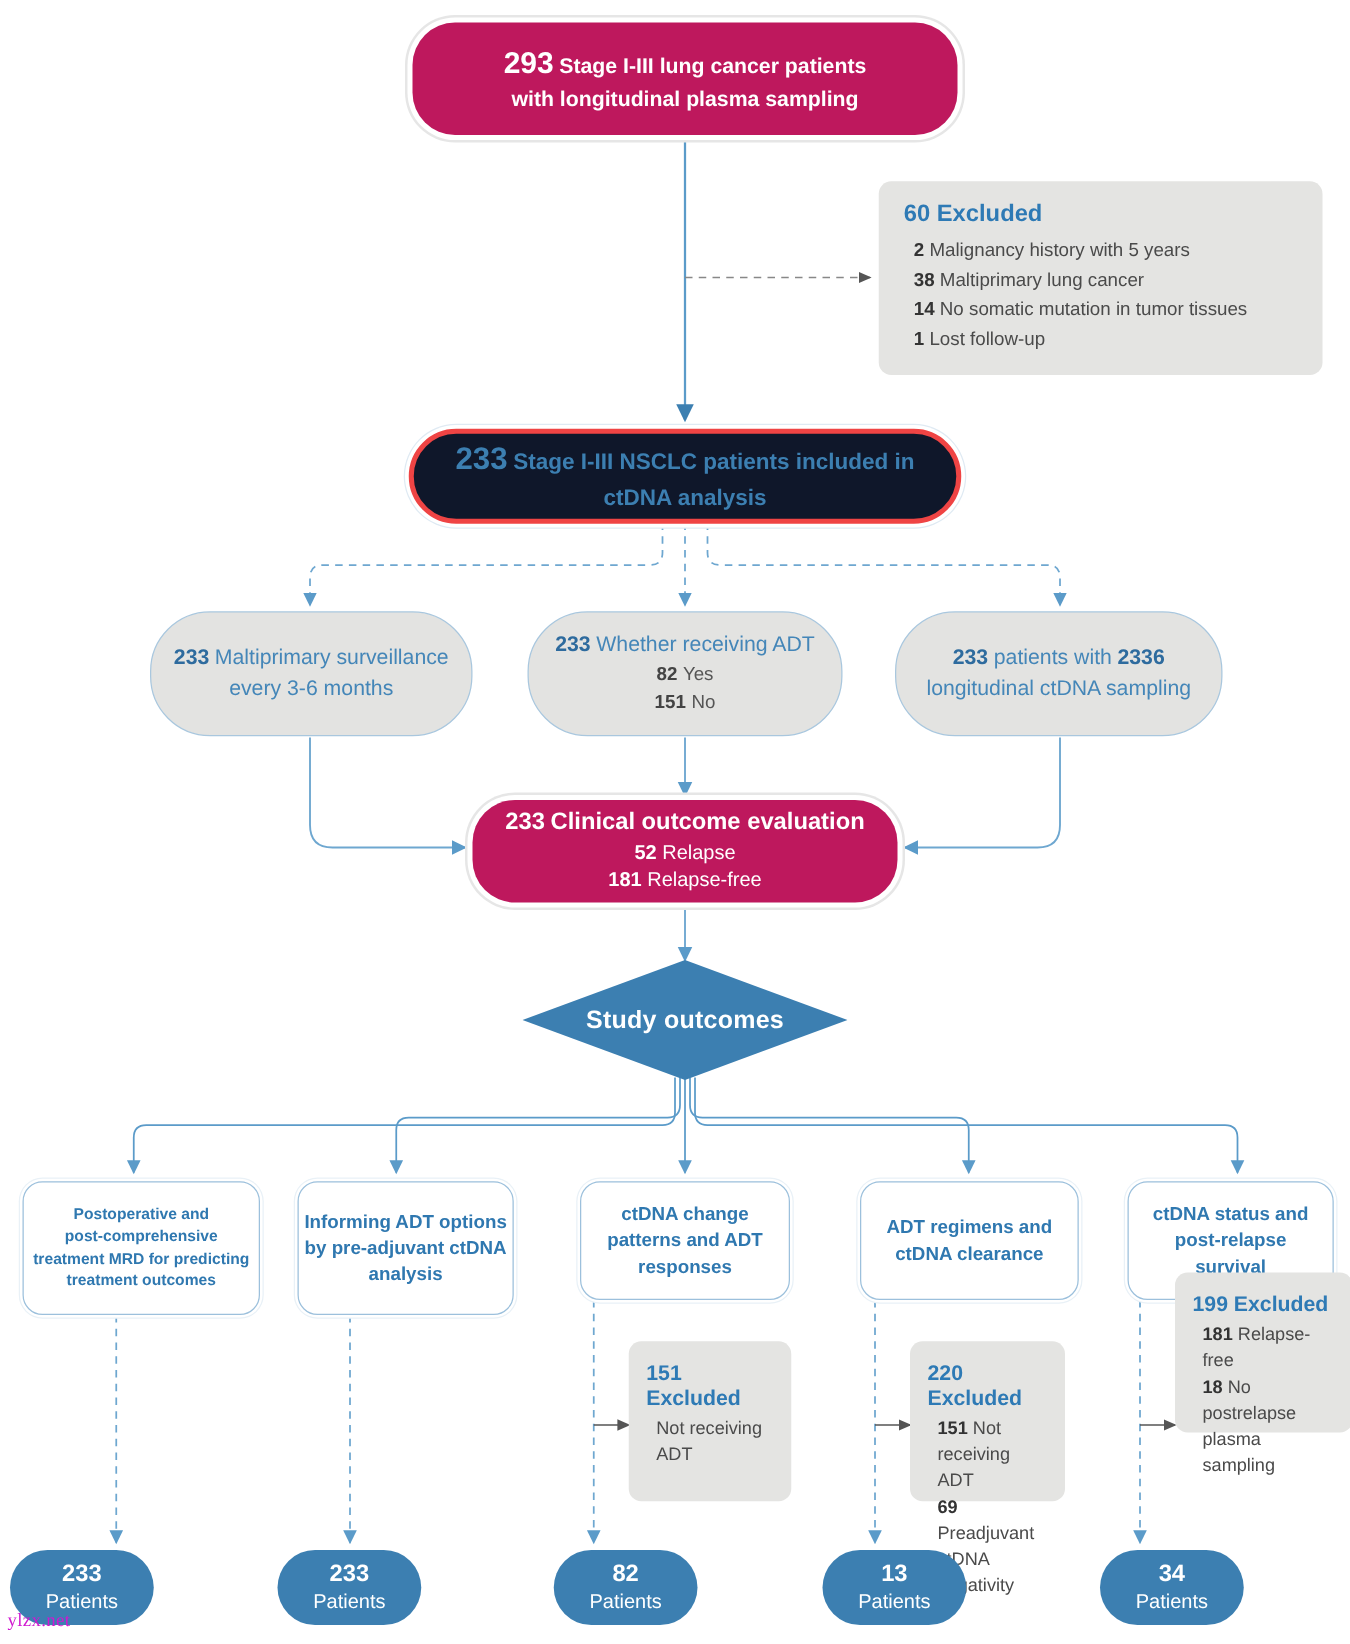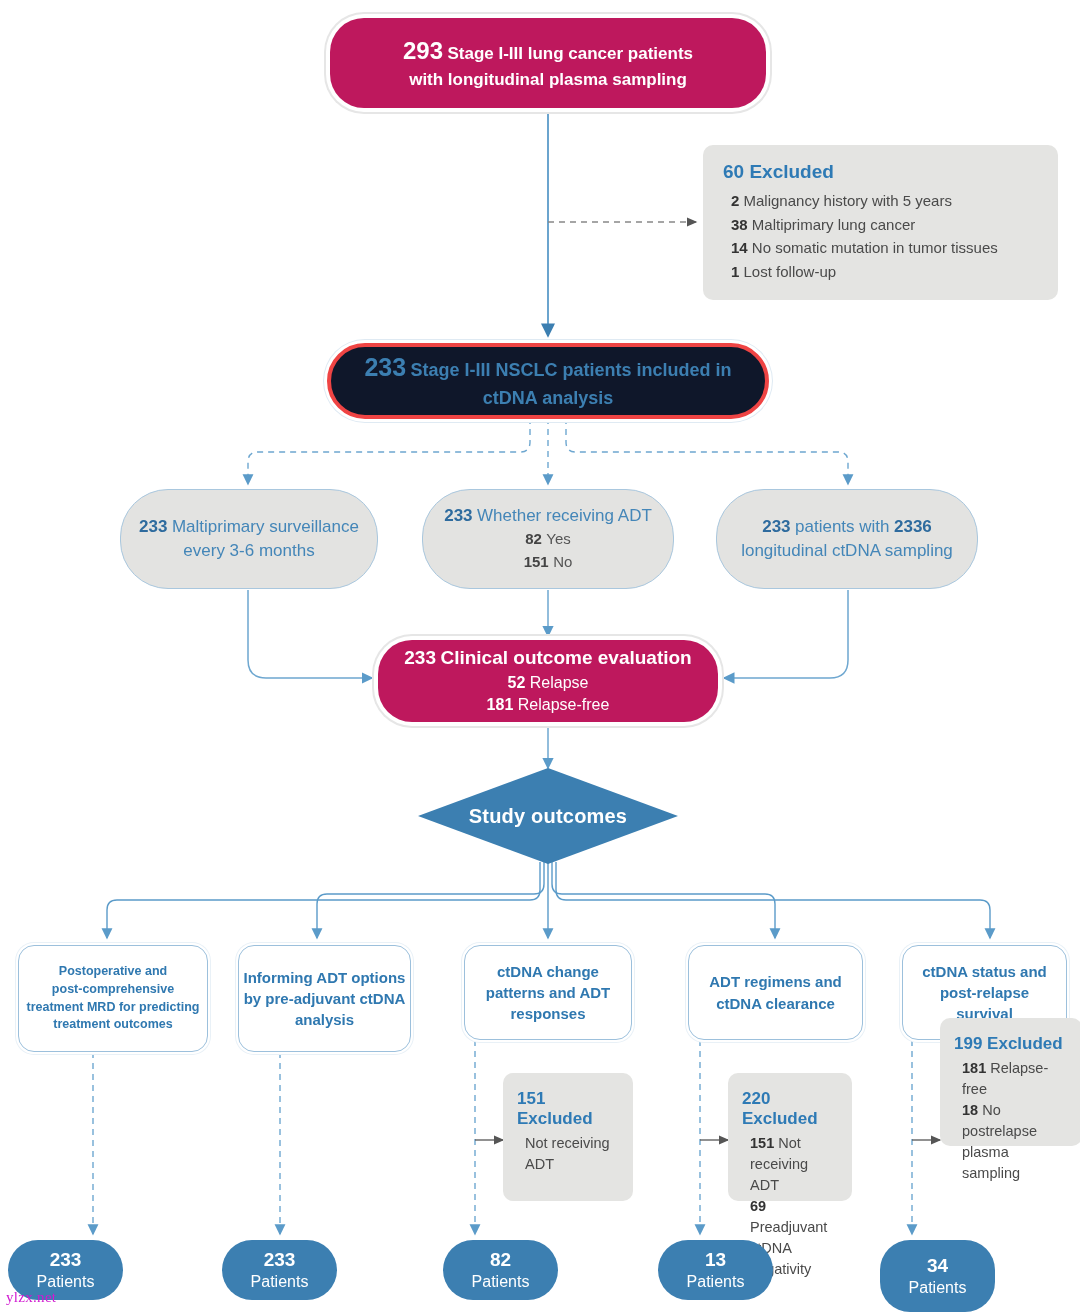--- a/index.html
+++ b/index.html
@@ -318,7 +318,7 @@
     </div>
   </div>
 
-  <div class="node patient" style="left:880px;top:1240px;width:115px;height:72px;">
+  <div class="node patient" style="left:880px;top:1240px;width:115px;height:60px;">
     <div>
       <span class="n">34</span>
       <span class="p">Patients</span>

